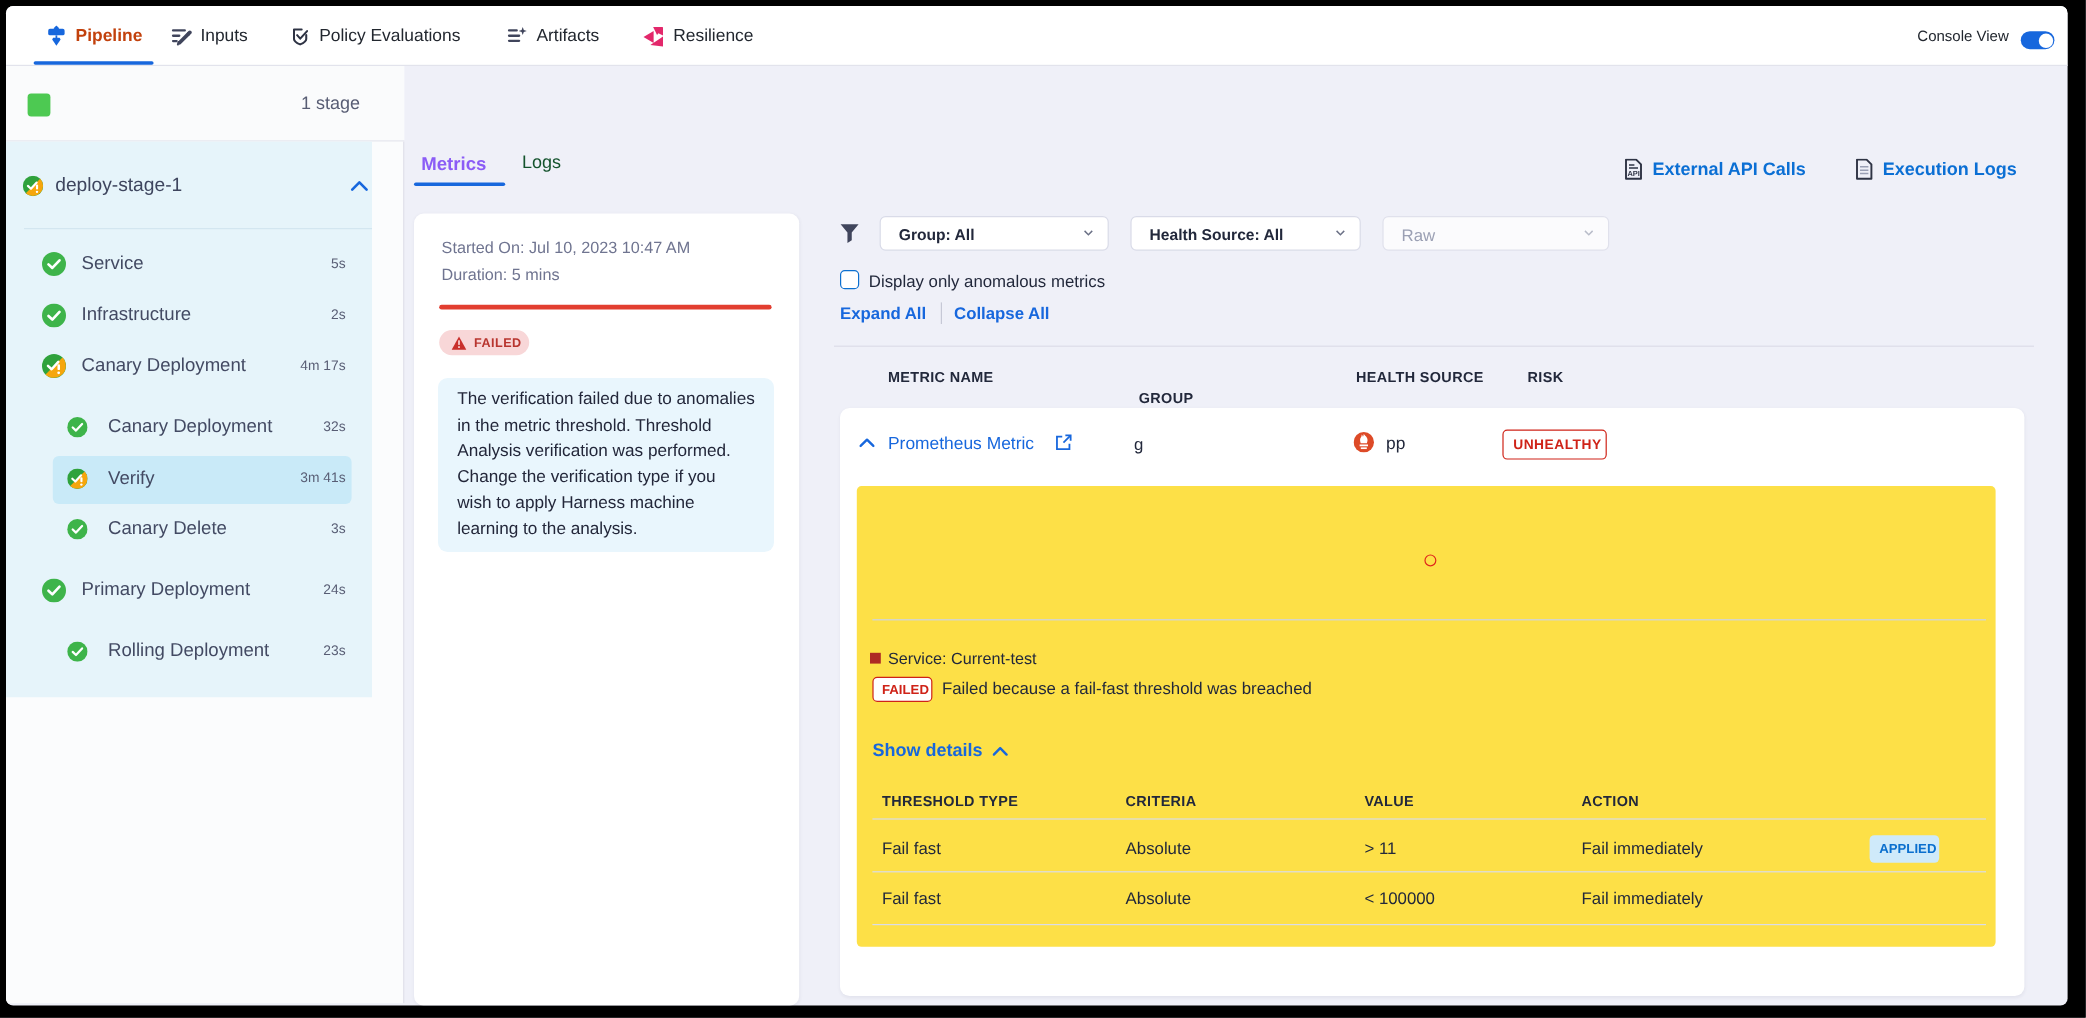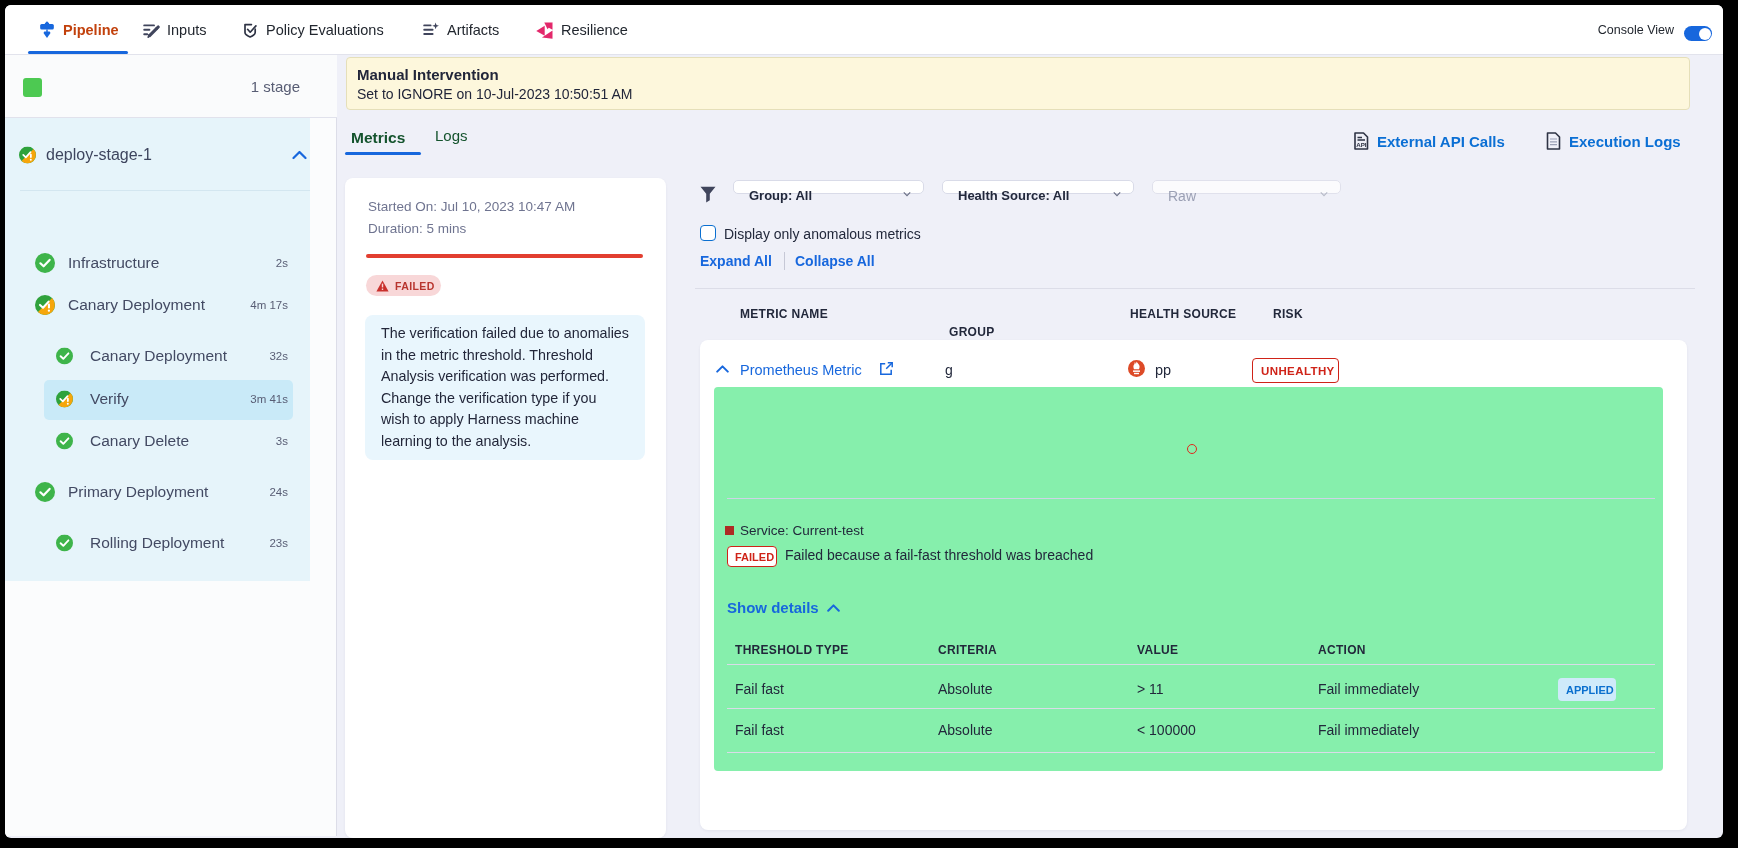--- a/index.html
+++ b/index.html
@@ -216,10 +216,6 @@
     <span class="nm" style="left:85px;">Rolling Deployment</span>
       <span class="dur">23s</span>
   </div>
-  <div id="banner">
-      <b>Manual Intervention</b>
-      <span>Set to IGNORE on 10-Jul-2023 10:50:51 AM</span>
-    </div>
 
   <div class="abs" style="left:346px; top:124px; font-size:15.5px; font-weight:bold; color:#14532d;">Metrics</div>
   <div class="abs" style="left:430px; top:122px; font-size:15px; color:#14532d;">Logs</div>

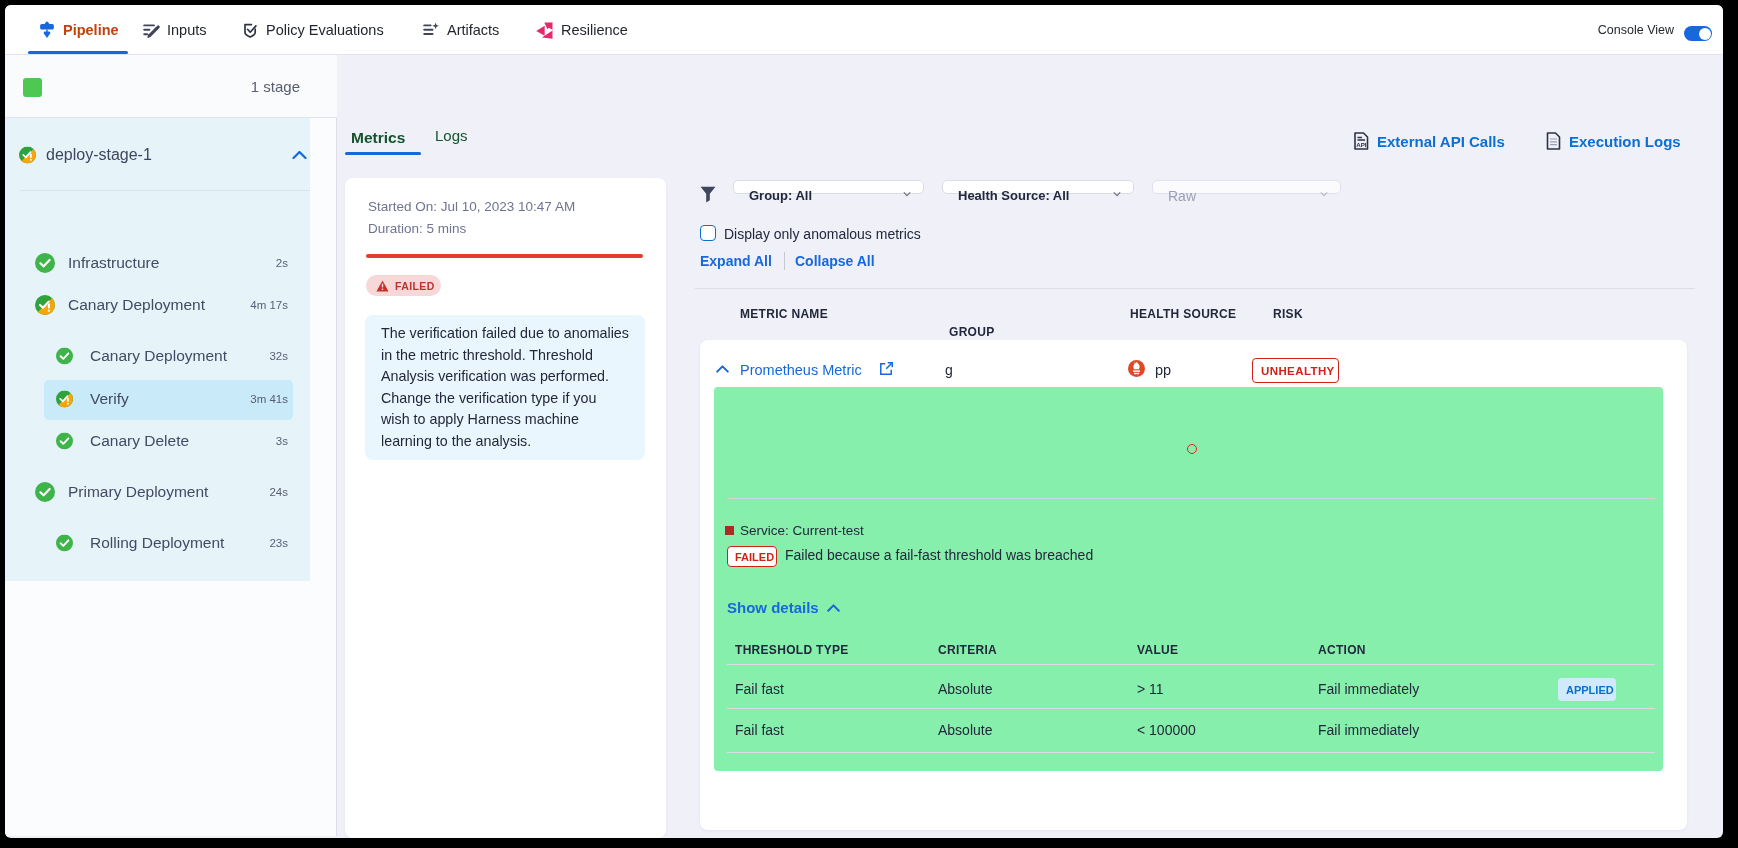--- a/index.html
+++ b/index.html
@@ -217,7 +217,7 @@
       <span class="dur">23s</span>
   </div>
 
-  <div class="abs" style="left:346px; top:124px; font-size:15.5px; font-weight:bold; color:#14532d;">Metrics</div>
+  <div class="abs" style="left:346px; top:124px; font-size:15.5px; font-weight:bold; color:#8b5cf6;">Metrics</div>
   <div class="abs" style="left:430px; top:122px; font-size:15px; color:#14532d;">Logs</div>
   <div id="metrics-underline"></div>
   <div class="toollink" style="left:1348px;"><svg width="16" height="18" viewBox="0 0 16 18" fill="none">

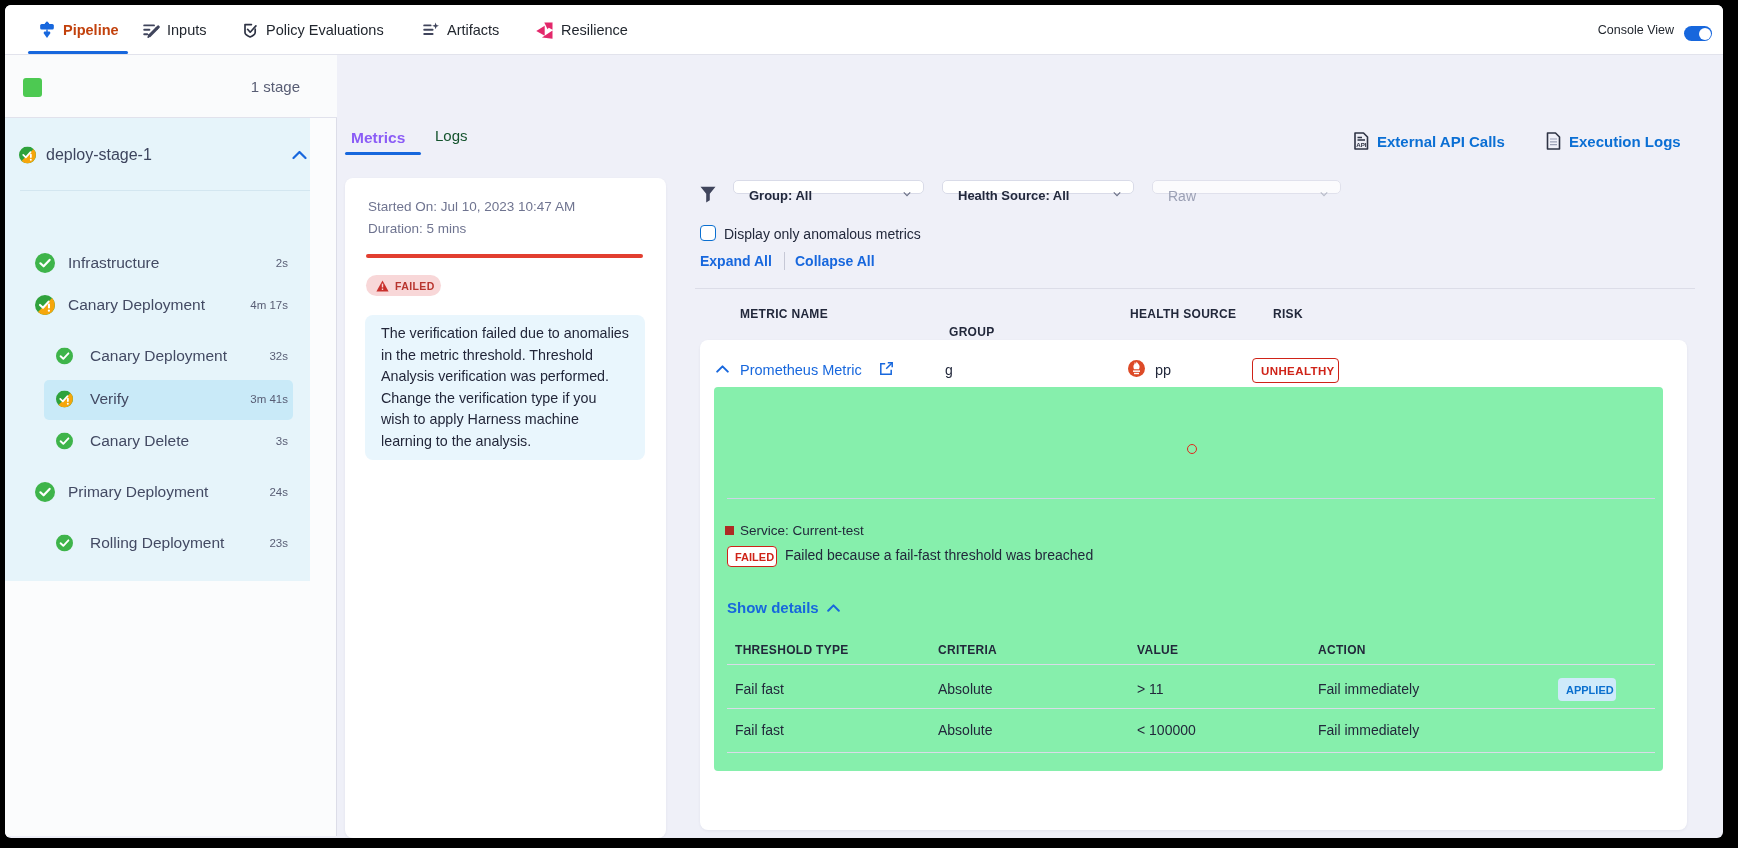--- a/index.html
+++ b/index.html
@@ -47,7 +47,7 @@
 #infobox { position:absolute; left:20px; top:137px; width:280px; height:145px; background:#e9f6fd; border-radius:8px; font-size:14.3px; color:#23273a; line-height:21.5px; padding:8px 0 0 16px; white-space:nowrap; }
 
 
-.dd { position:absolute; top:175px; height:14px; background:#fff; border:1px solid #d9dbe8; border-radius:5px; font-size:13px; font-weight:600; color:#22283b; }
+.dd { position:absolute; top:175px; height:29px; background:#fff; border:1px solid #d9dbe8; border-radius:5px; font-size:13px; font-weight:600; color:#22283b; }
 .dd span { position:absolute; left:15px; top:7px; }
 .dd .chev { position:absolute; right:12px; top:9px; width:8px; height:8px; }
 #chk { position:absolute; left:695px; top:220px; width:16px; height:16px; border:1.6px solid #0b6fd0; border-radius:4px; background:#fff; }

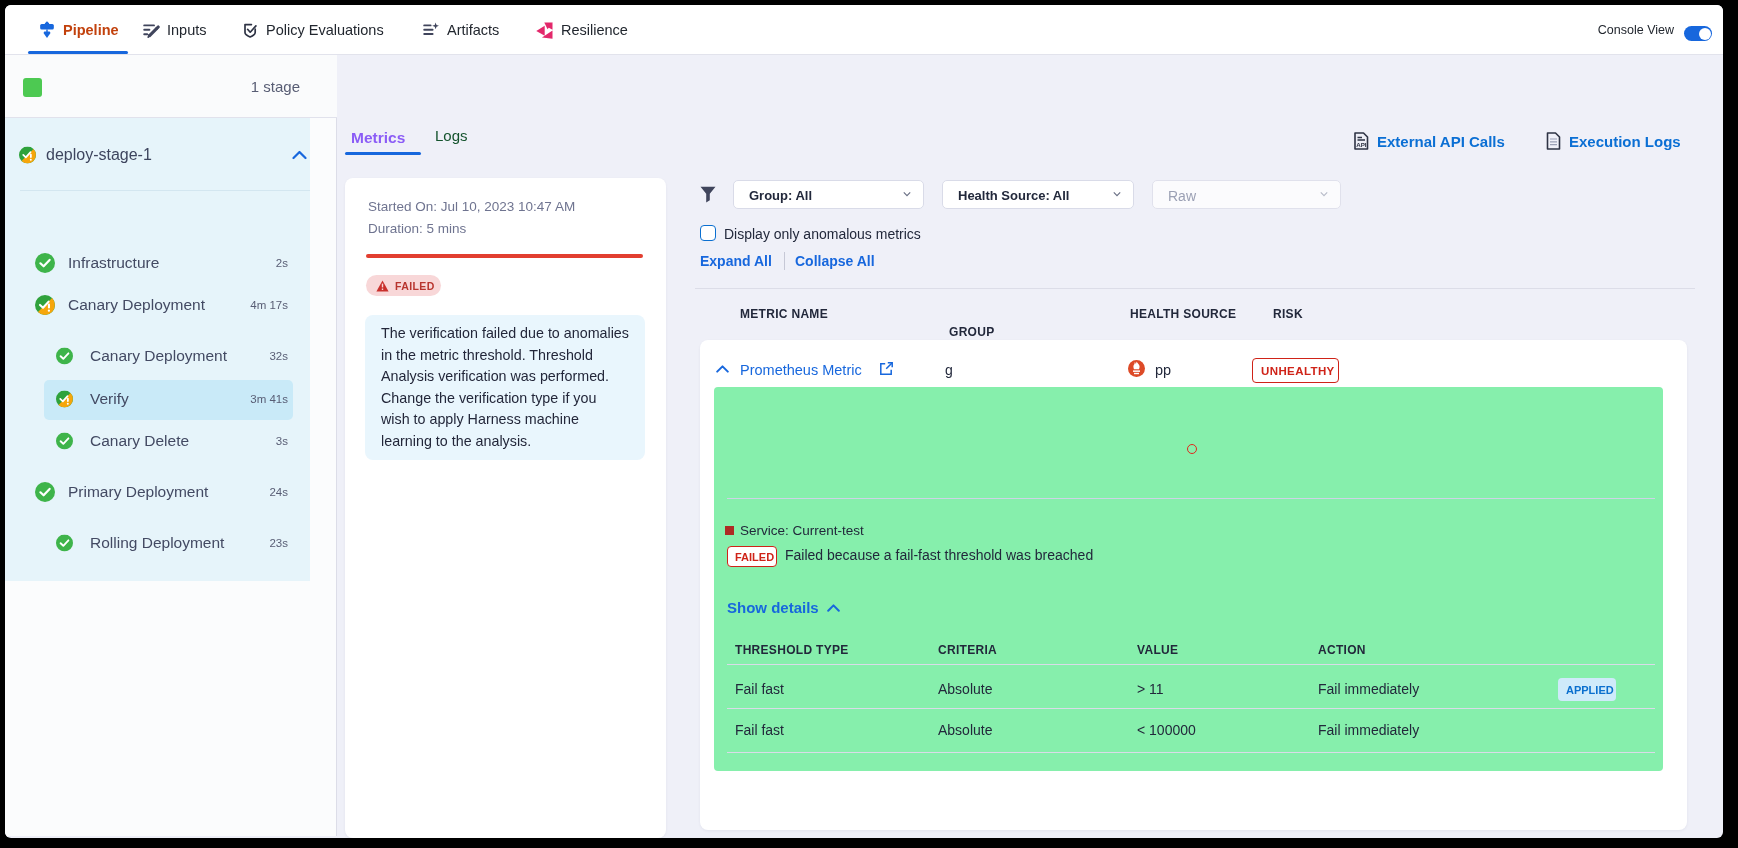--- a/index.html
+++ b/index.html
@@ -139,6 +139,16 @@
           <path d="M1.5 7.5 L7.5 1.5 L13.5 7.5" stroke="#1767dd" stroke-width="2.2" stroke-linecap="round" stroke-linejoin="round"></path>
         </svg>
       </span>
+  </div>
+  <div class="trow" style="top:205px;">
+    <span class="cicon" style="left:30px;">
+        <svg width="20" height="20" viewBox="0 0 20 20">
+          <circle cx="10" cy="10" r="10" fill="#3eb44a"></circle>
+          <path d="M5.4 10.3 L8.6 13.3 L14.6 6.9" stroke="#fff" stroke-width="2.2" fill="none" stroke-linecap="round" stroke-linejoin="round"></path>
+        </svg>
+      </span>
+    <span class="nm" style="left:63px;">Service</span>
+      <span class="dur">5s</span>
   </div>
   <div class="trow" style="top:248px;">
     <span class="cicon" style="left:30px;">

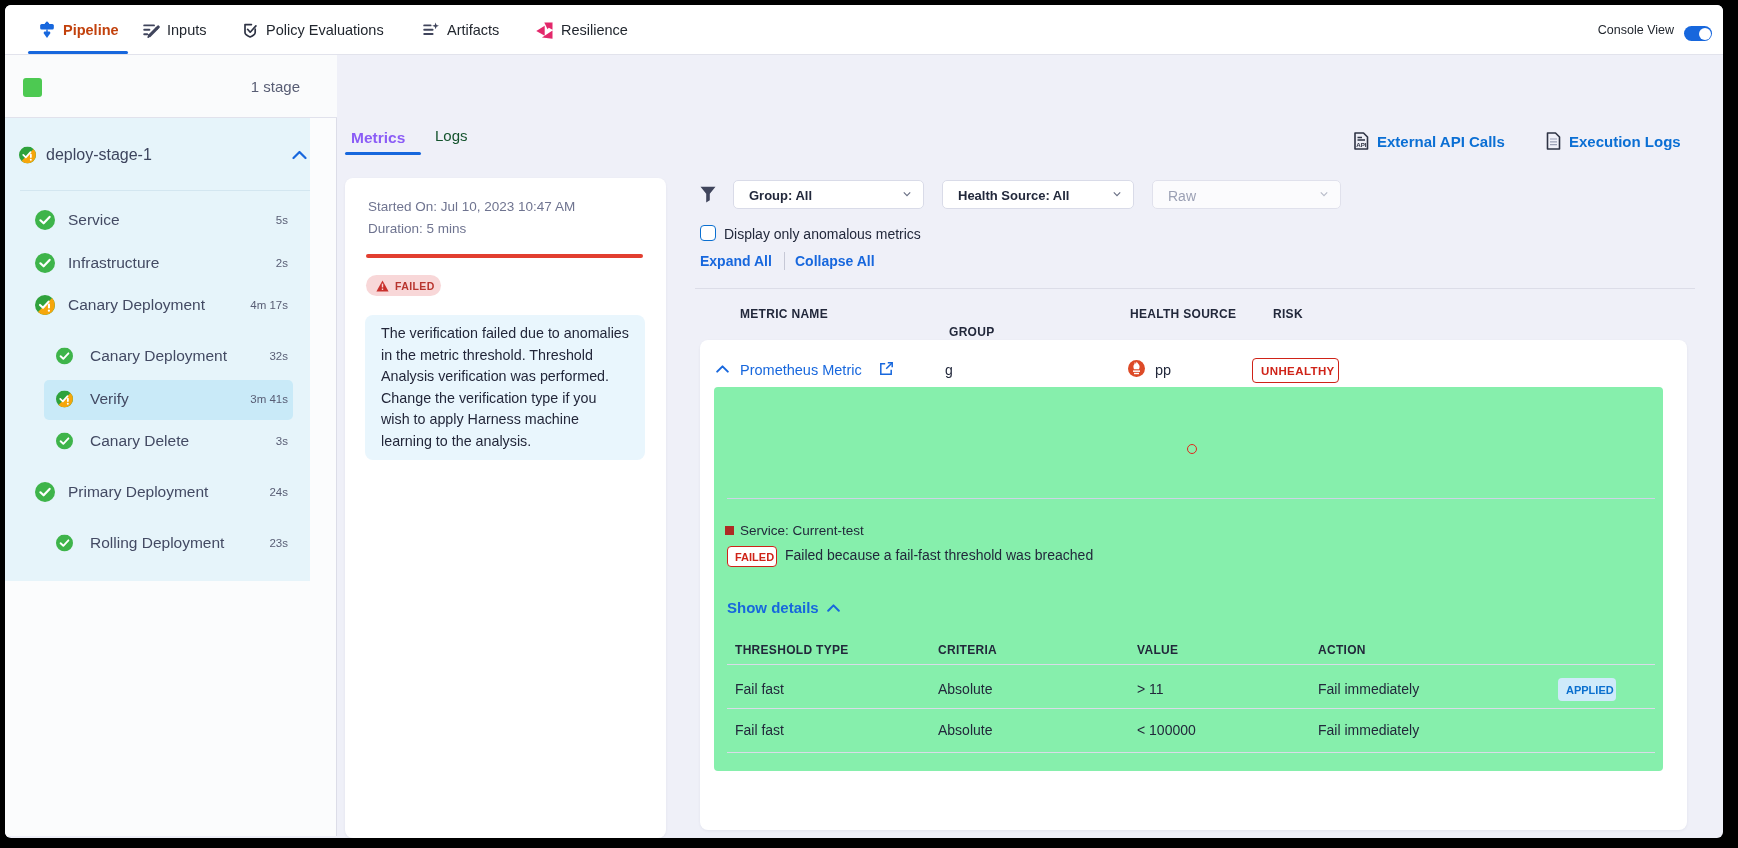--- a/index.html
+++ b/index.html
@@ -58,7 +58,7 @@
 
 
 #mcard { position:absolute; left:695px; top:335px; width:987px; height:490px; background:#fff; border-radius:8px; box-shadow:0 1px 3px rgba(40,41,61,.06); }
-#mpanel { position:absolute; left:14px; top:47px; width:949px; height:384px; background:#86efac; border-radius:4px; }
+#mpanel { position:absolute; left:14px; top:65px; width:949px; height:384px; background:#fde047; border-radius:4px; }
 #unhealthy { position:absolute; left:552px; top:18px; width:87px; height:25px; border:1.6px solid #cf2318; border-radius:4px; }
 #unhealthy span { position:absolute; left:8px; top:5.5px; font-size:11.5px; font-weight:bold; color:#cf2318; letter-spacing:.4px; }
 .cell { position:absolute; font-size:14px; color:#22283b; }

